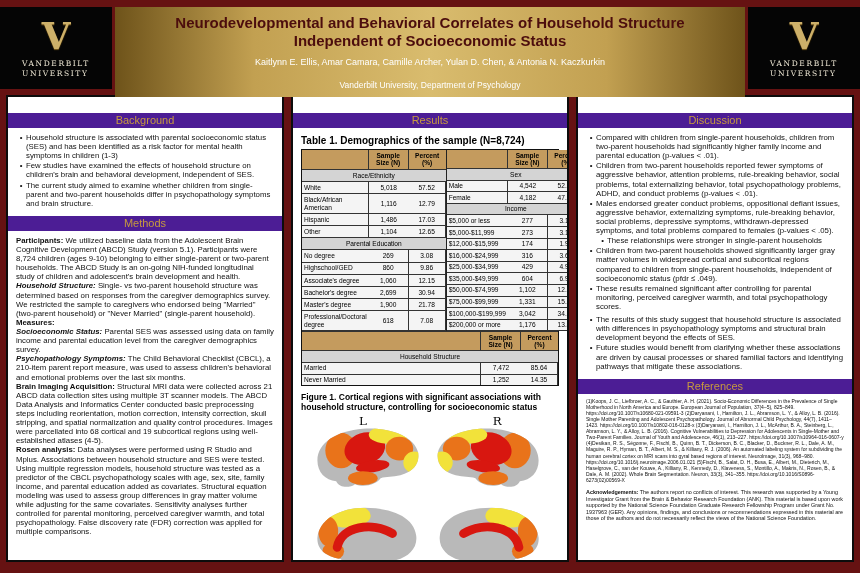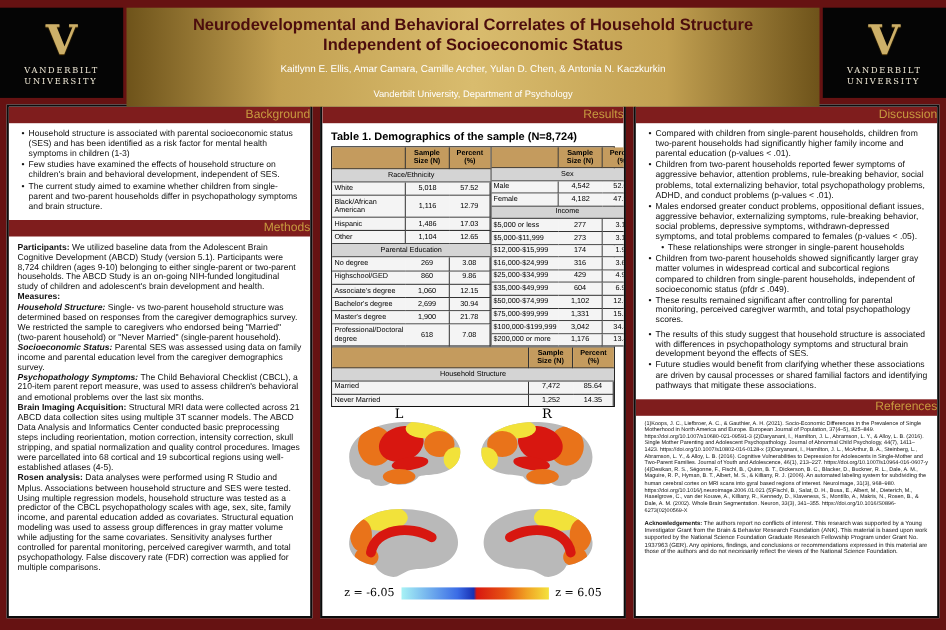--- a/index.html
+++ b/index.html
@@ -44,8 +44,8 @@
     box-sizing:border-box;overflow:hidden;
   }
   .secbar{
-    background:#7f1d1d;color:#c79a3f;text-align:right;
-    font-size:11px;padding:1px 0 2px 0;margin:0 0 4px 0;
+    background:#4c1d95;color:#c79a3f;text-align:center;
+    font-size:11px;padding:1px 0 2px 0;margin:16px 0 4px 0;
   }
   .secbar.gap{margin-top:5px;}
   .pad{padding:1px 8px 2px 8px;}

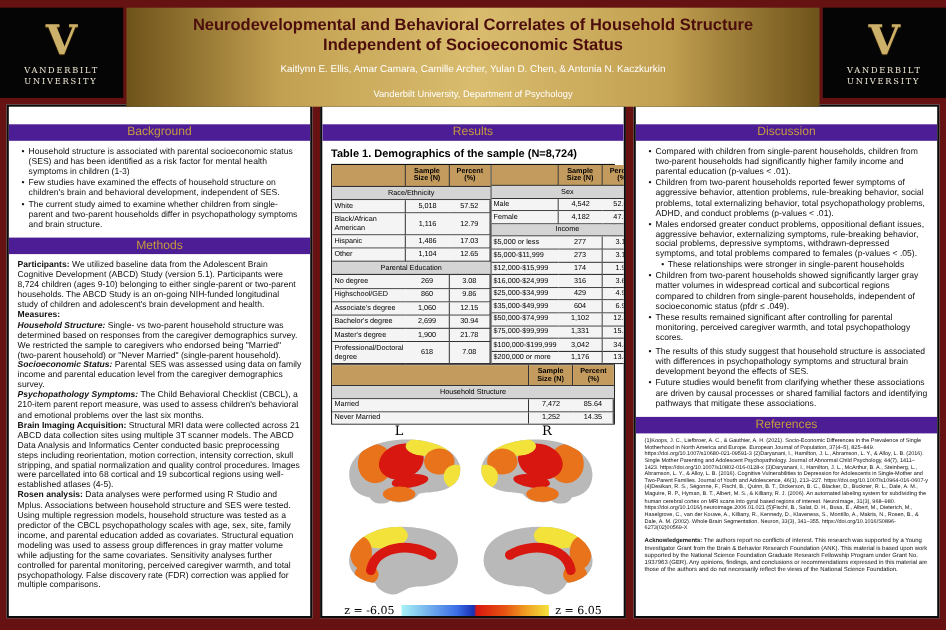--- a/index.html
+++ b/index.html
@@ -141,13 +141,13 @@
           <span class="lead">Participants:</span>
           <span>We utilized baseline data from the Adolescent Brain Cognitive Development (ABCD) Study (version 5.1). Participants were 8,724 children (ages 9-10) belonging to either single-parent or two-parent households. The ABCD Study is an on-going NIH-funded longitudinal study of children and adolescent's brain development and health.</span>
         </div>
+        <div class="mpara bolditalic">
+          <span class="lead">Household Structure:</span>
+          <span>Single- vs two-parent household structure was determined based on responses from the caregiver demographics survey. We restricted the sample to caregivers who endorsed being "Married" (two-parent household) or "Never Married" (single-parent household).</span>
+        </div>
         <div class="mpara bold">
           <span class="lead">Measures:</span>
           <span></span>
-        </div>
-        <div class="mpara bolditalic">
-          <span class="lead">Household Structure:</span>
-          <span>Single- vs two-parent household structure was determined based on responses from the caregiver demographics survey. We restricted the sample to caregivers who endorsed being "Married" (two-parent household) or "Never Married" (single-parent household).</span>
         </div>
         <div class="mpara bolditalic">
           <span class="lead">Socioeconomic Status:</span>

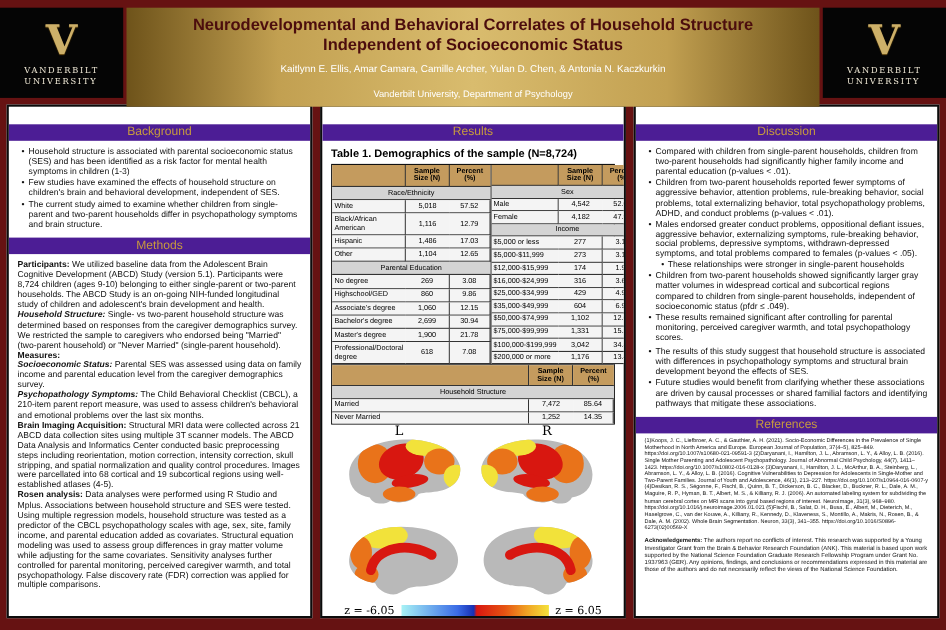--- a/index.html
+++ b/index.html
@@ -269,6 +269,7 @@
           </div>
       </div>
 
+      <div class="fig-caption">Figure 1. Cortical regions with significant associations with household structure, controlling for socioeconomic status</div>
 
       <div class="brainwrap">
         <svg width="258" height="158" viewBox="0 0 260 160">

